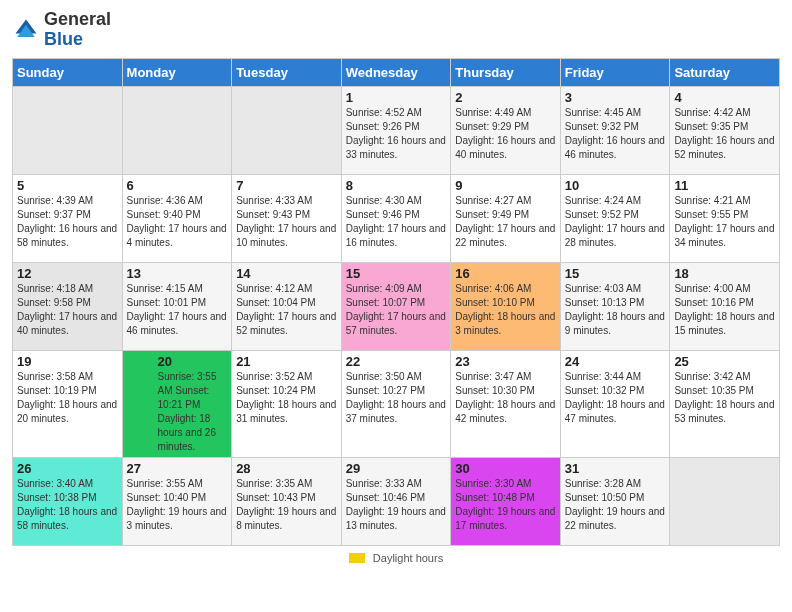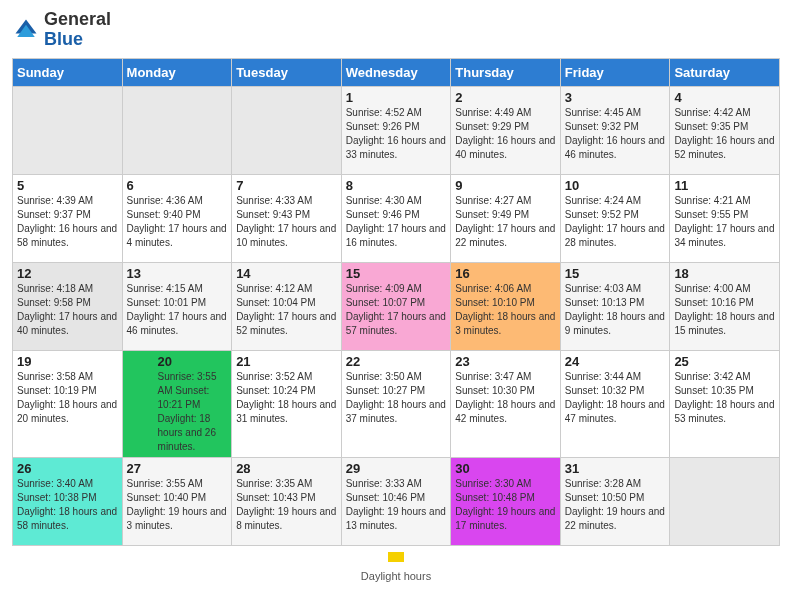--- a/index.html
+++ b/index.html
@@ -108,7 +108,6 @@
       align-items: center;
       gap: 8px;
       margin-top: 4px;
-      flex-direction: column;
     }
     .legend-box {
       width: 16px;

